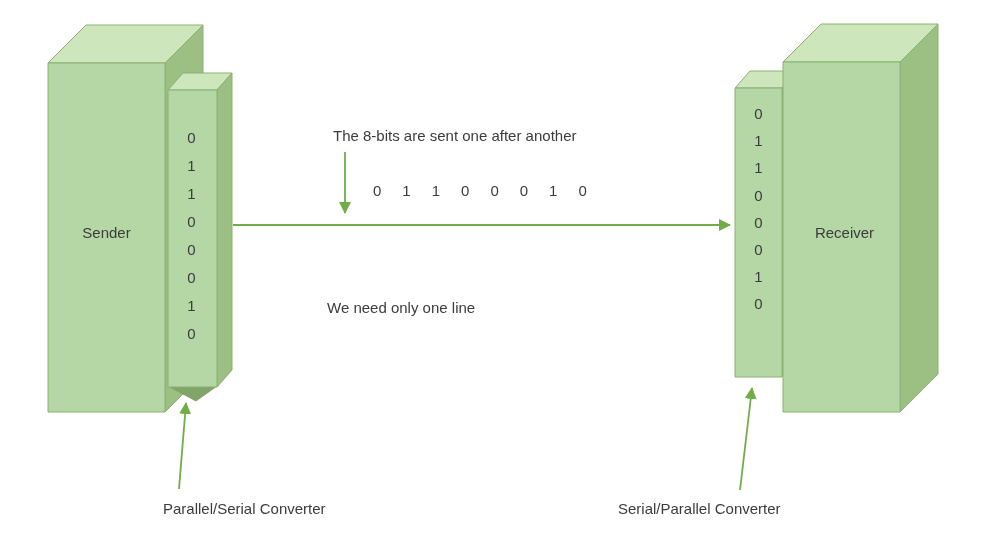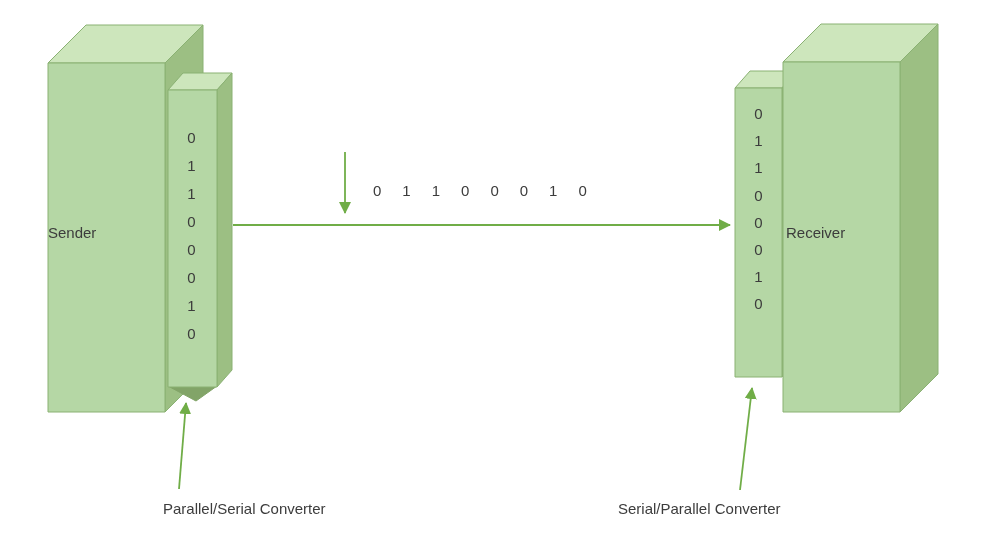--- a/index.html
+++ b/index.html
@@ -133,6 +133,7 @@
       <span>0</span>
     </div>
 
+  <div class="txt" style="left:333px; top:127px;">The 8-bits are sent one after another</div>
 
   <div class="txt bits-row" style="left:373px; top:182px;">
       <span>0</span>

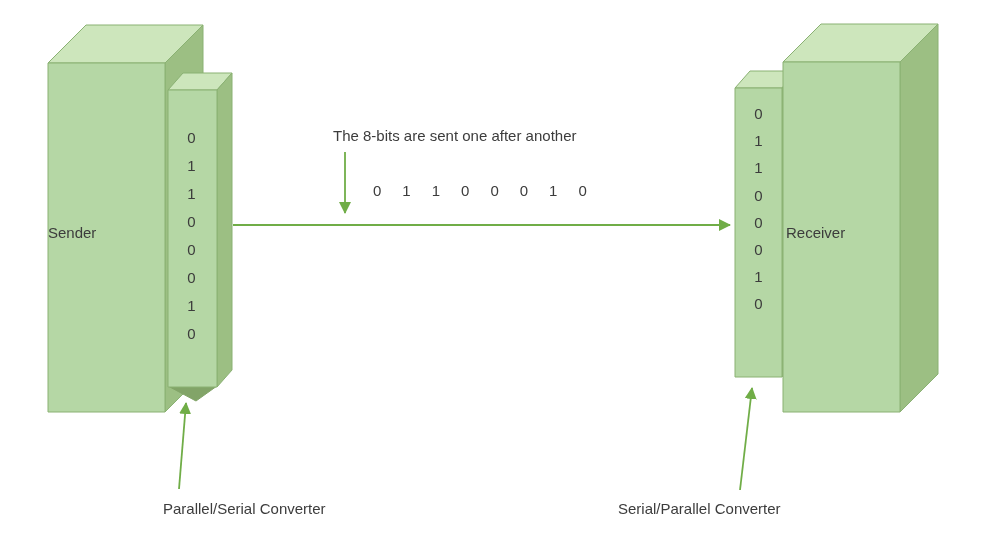--- a/index.html
+++ b/index.html
@@ -35,6 +35,7 @@
   }
   .box-label {
     width: 117px;
+    text-align: center;
   }
   .bits-col {
     display: flex;

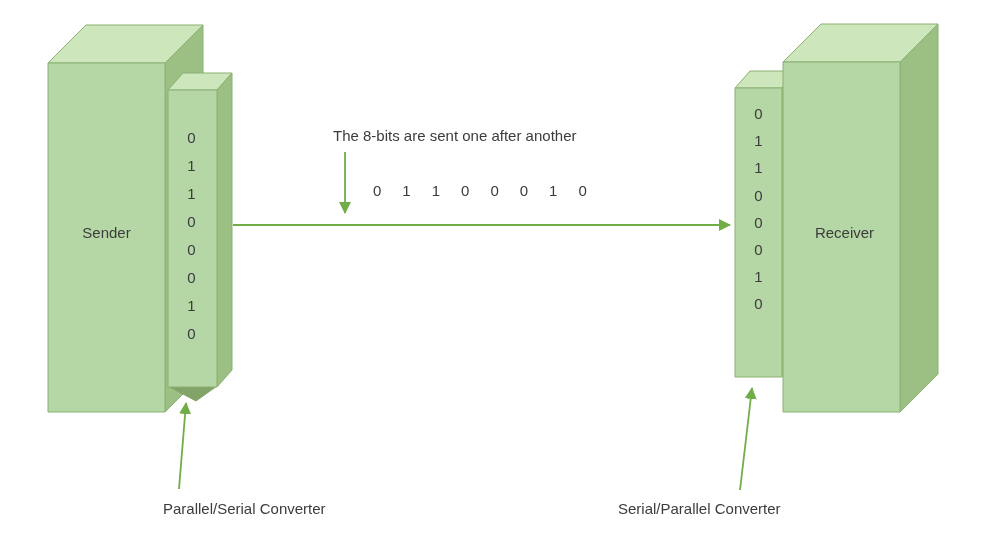--- a/index.html
+++ b/index.html
@@ -147,6 +147,7 @@
       <span>0</span>
     </div>
 
+  <div class="txt" style="left:327px; top:299px;">We need only one line</div>
 
   <div class="txt" style="left:618px; top:500px;">Serial/Parallel Converter</div>
 

